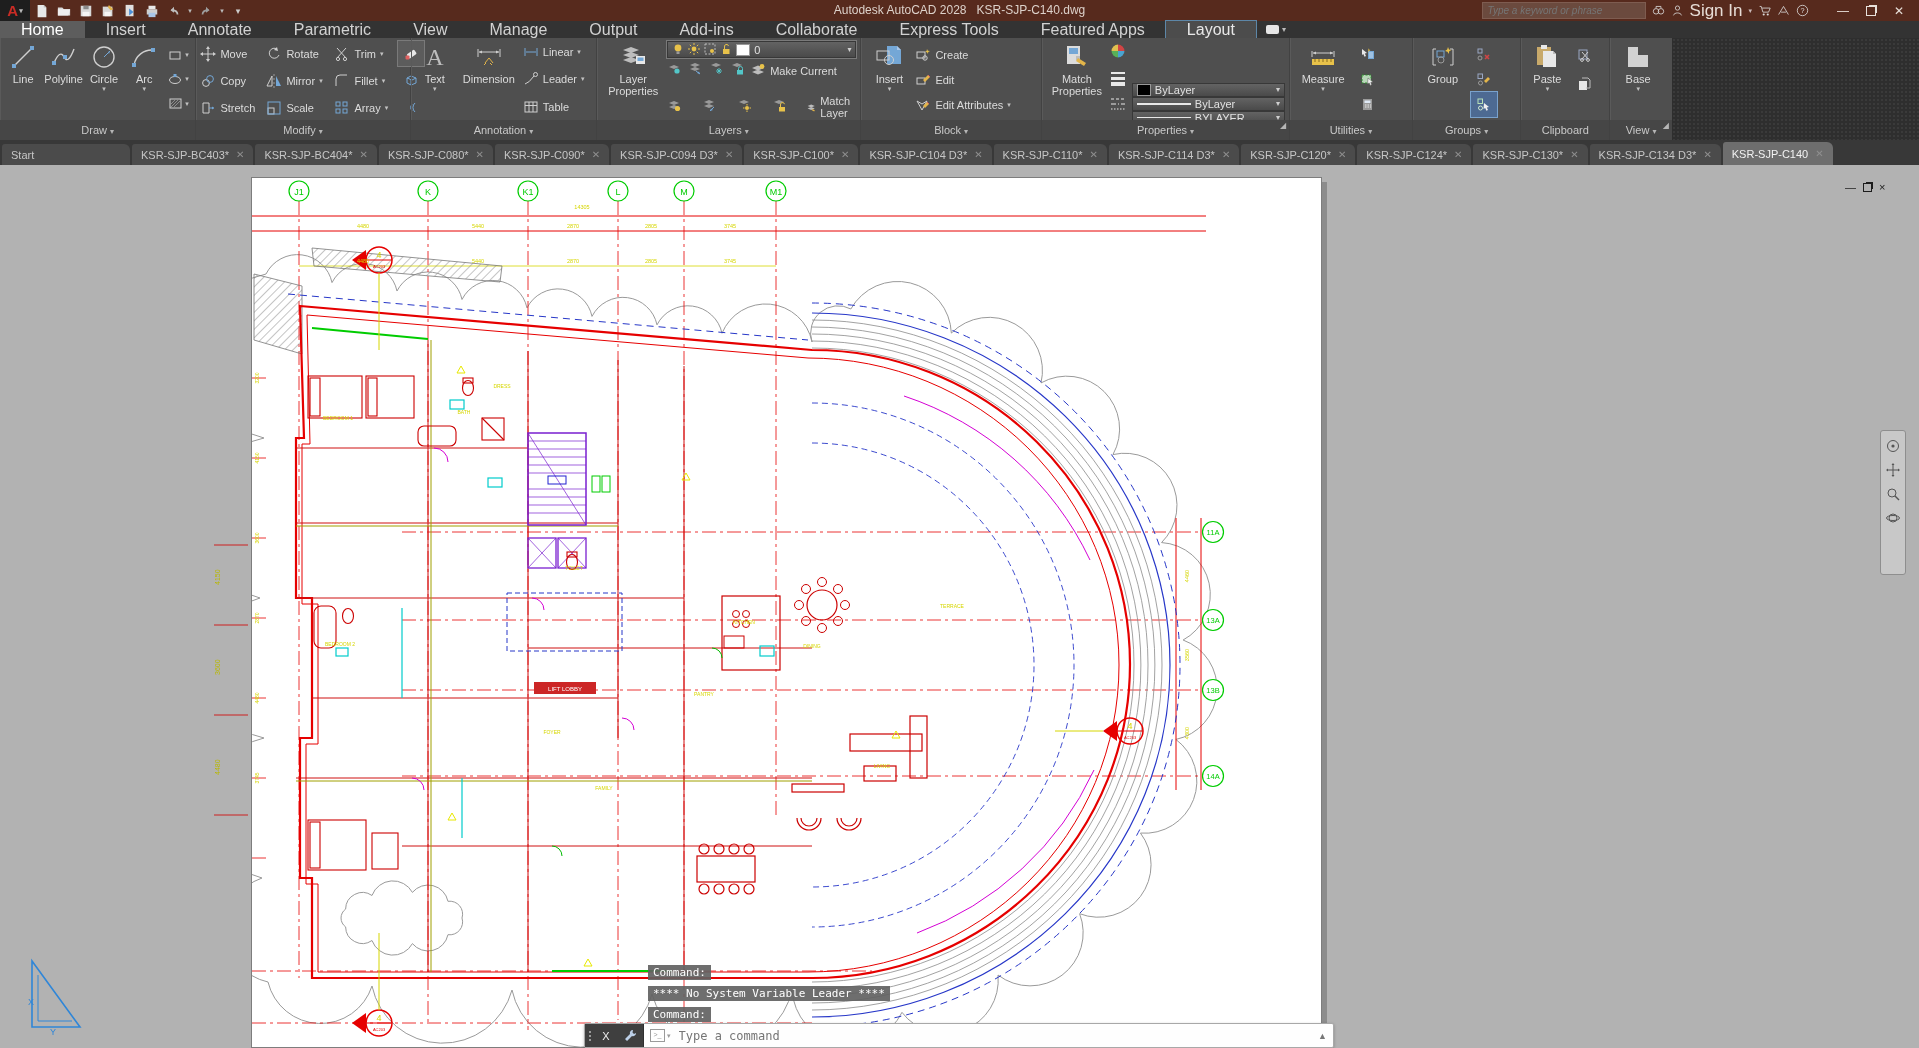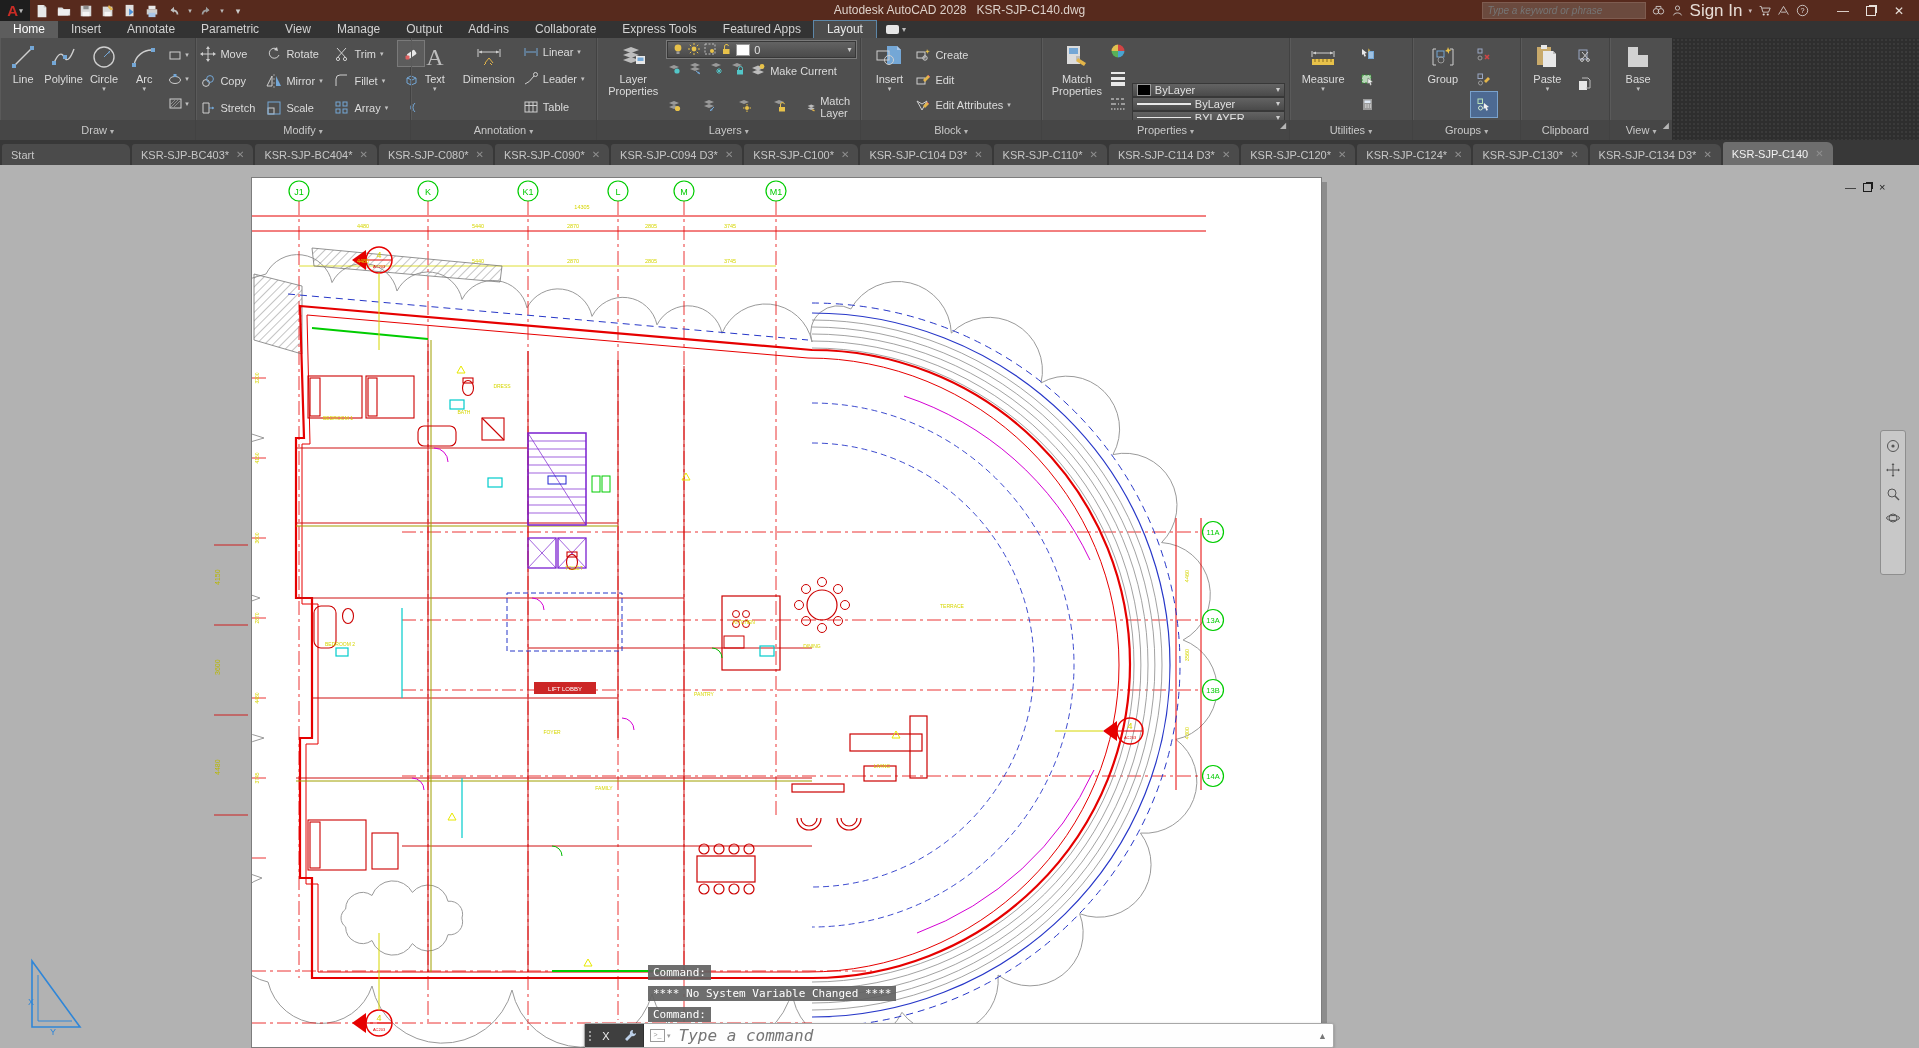--- a/index.html
+++ b/index.html
@@ -24,7 +24,7 @@
   .restore-glyph{width:8px;height:8px;border:1px solid #e8e0da;box-shadow:2px -2px 0 -1px #e8e0da;}
   
   .tabrow{position:absolute;left:0;top:21px;width:1919px;height:17px;background:#333333;display:flex;align-items:stretch;}
-  .rtab{color:#d2d2d2;font-size:12px;line-height:17px;padding:0 13px;white-space:nowrap;text-align:right;}
+  .rtab{color:#d2d2d2;font-size:16px;line-height:17px;padding:0 21px;white-space:nowrap;text-align:right;}
   .rtab.active{background:#5d5d5d;color:#fff;}
   .rtab.boxed{background:#4c4c4c;outline:1px solid #5d87a8;color:#e8e8e8;}
   .ribtoggle{display:flex;align-items:center;gap:3px;padding:0 10px;}

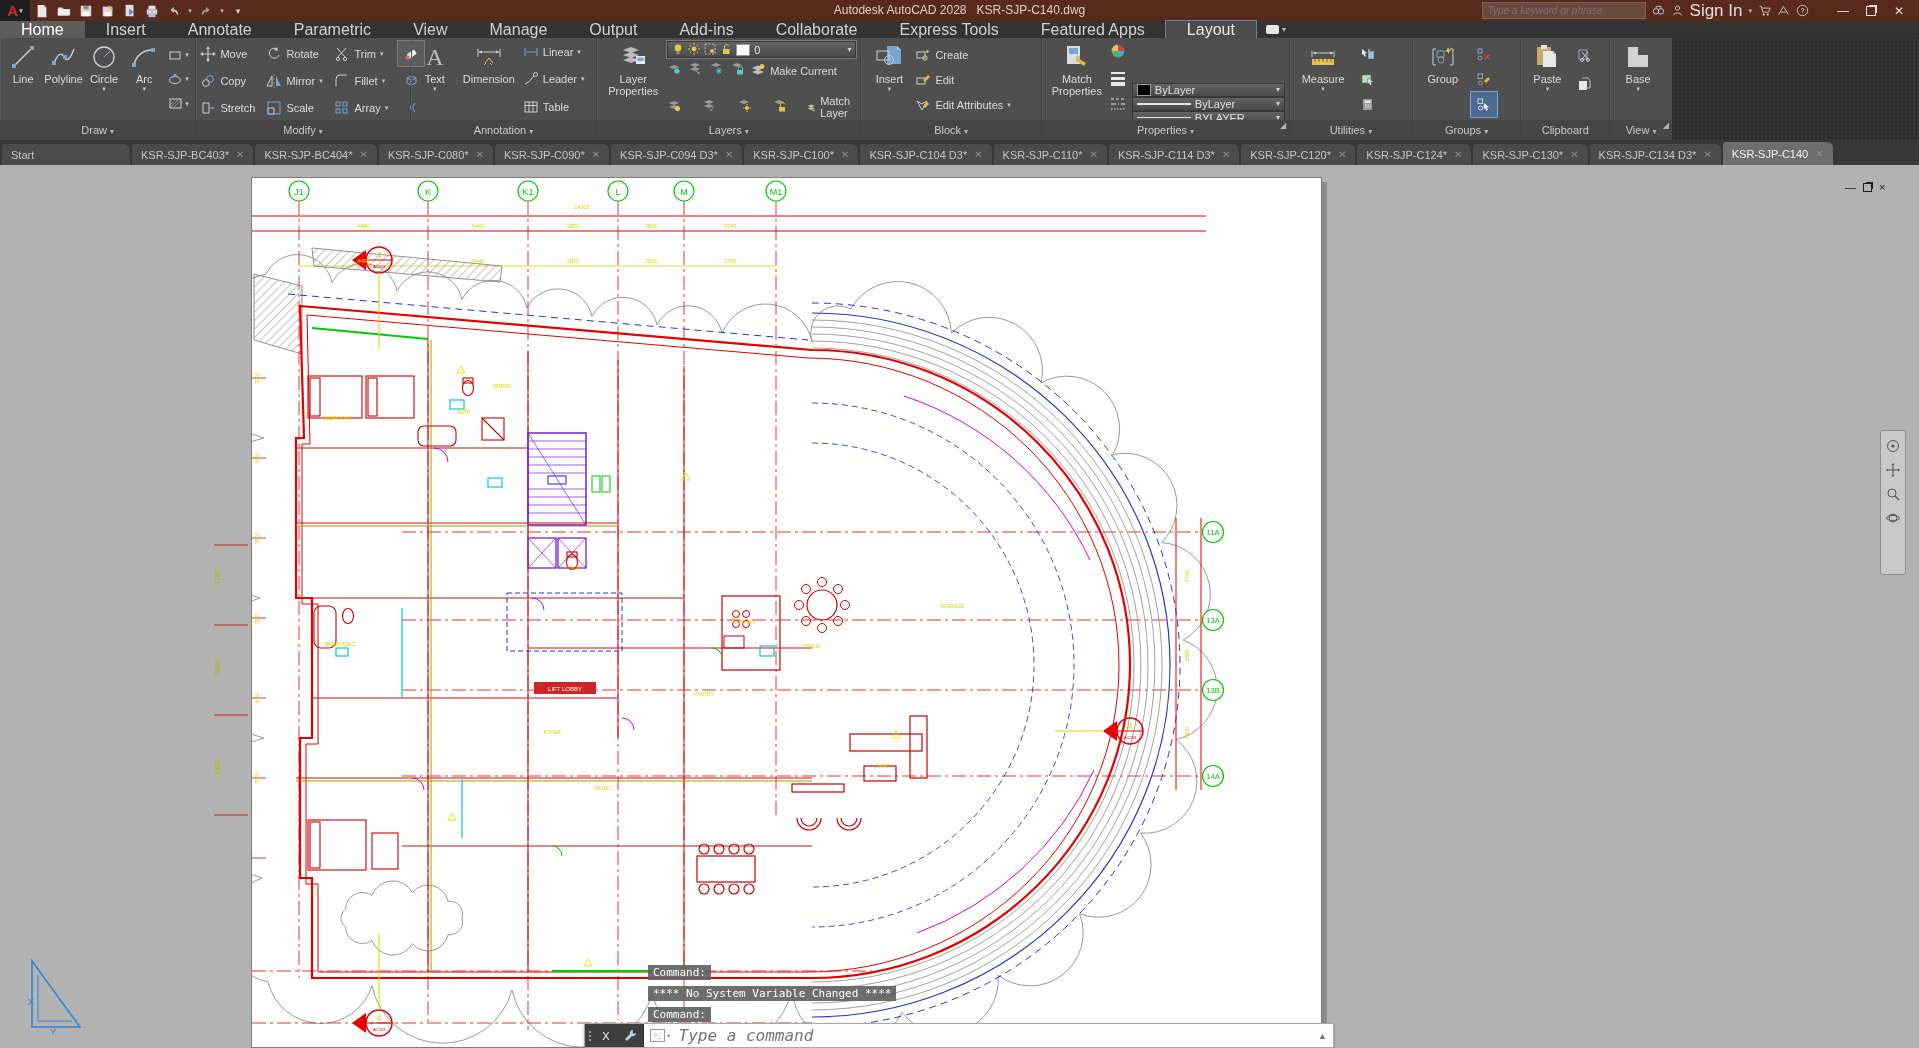--- a/index.html
+++ b/index.html
@@ -1159,7 +1159,7 @@
   </svg>
 
   <div class="chip" style="left:648px;top:800px;">Command:</div>
-  <div class="chip" style="left:648px;top:821px;">**** No System Variable Changed ****</div>
+  <div class="chip" style="left:648px;top:821px;">**** No System Variable Leader ****</div>
   <div class="chip" style="left:648px;top:842px;">Command:</div>
 
   <div class="cmdbar">

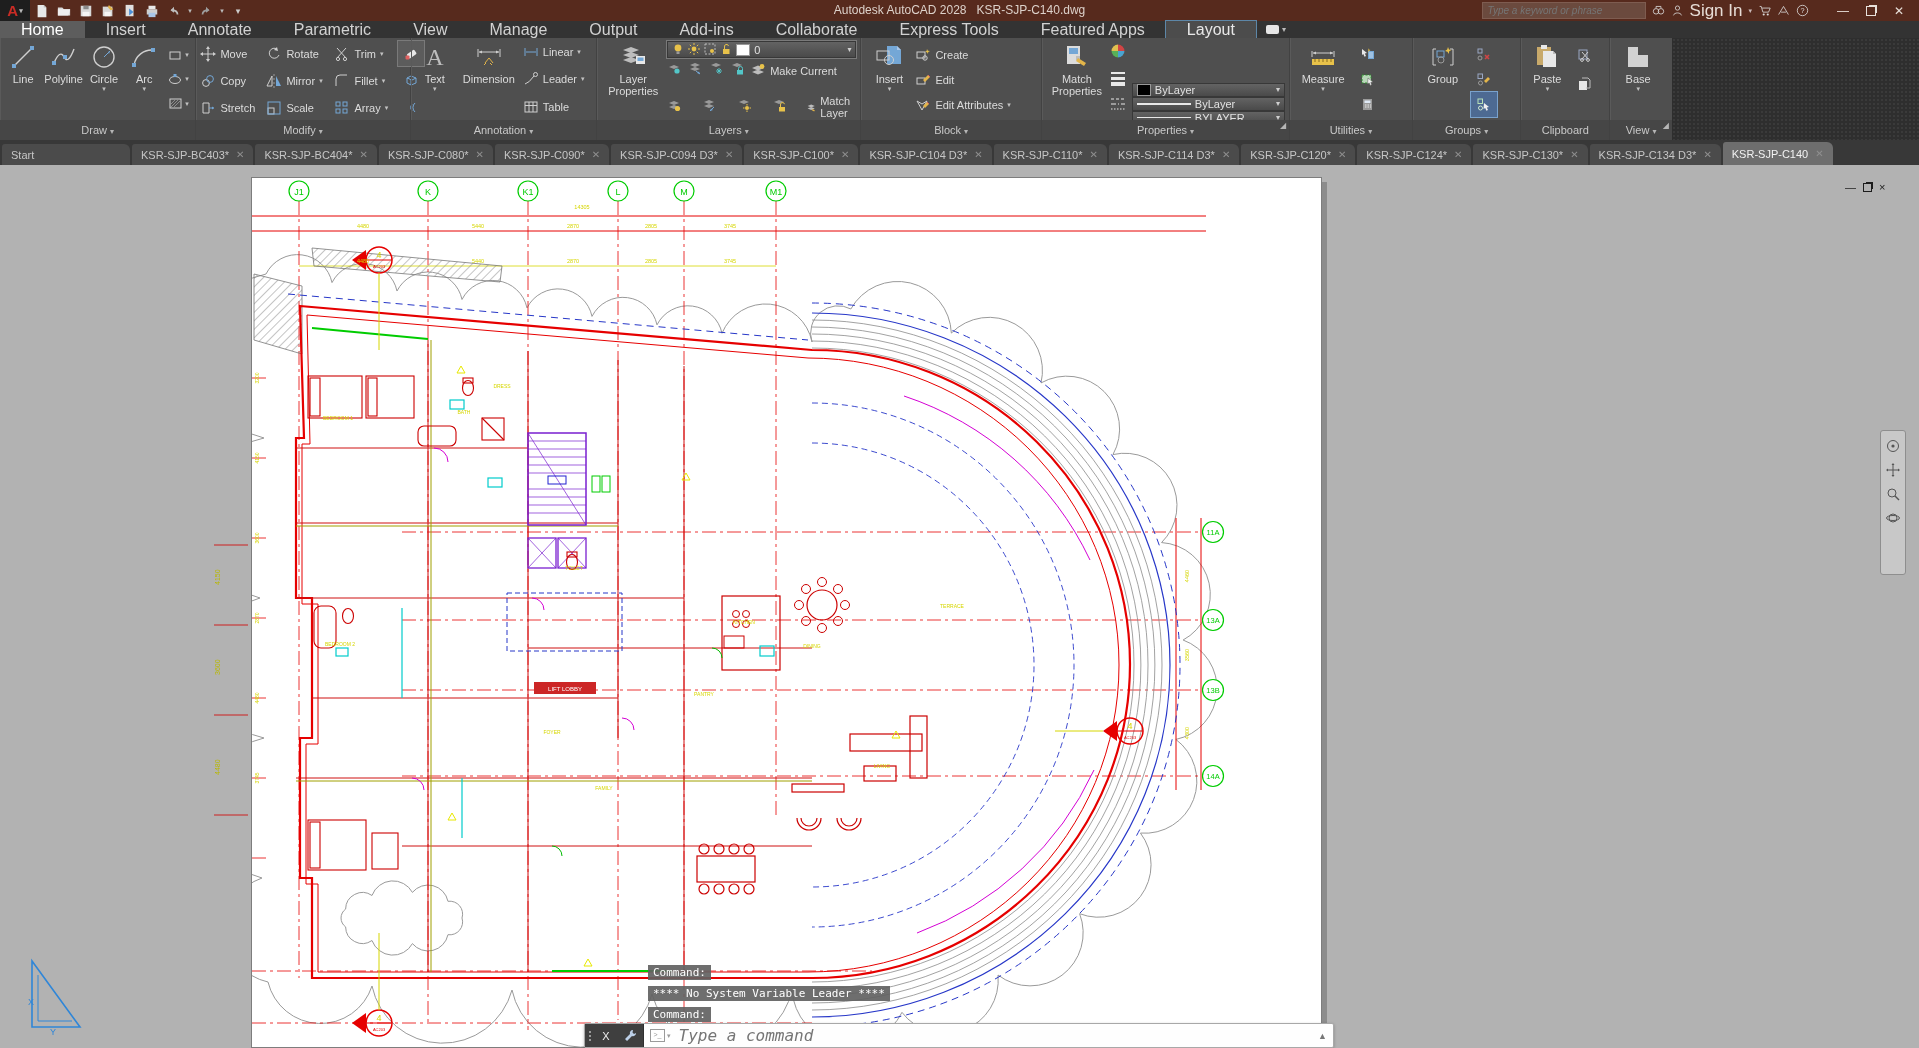--- a/index.html
+++ b/index.html
@@ -91,7 +91,7 @@
   .cmdico .bx{width:13px;height:11px;border:1px solid #9a9a9a;color:#9a9a9a;font-size:7px;line-height:10px;text-align:center;}
   .cmdico .car{font-size:7px;color:#9a9a9a;}
   .cmdinput{flex:1;border:none;outline:none;background:transparent;color:#888;
-            font-family:"DejaVu Sans Mono",monospace;font-style:italic;font-size:16px;padding:0 8px;}
+            font-family:"DejaVu Sans Mono",monospace;font-size:12px;padding:0 8px;}
   .cmdup{color:#777;font-size:9px;padding-right:6px;}
   .lmarks{position:absolute;left:196px;top:360px;width:56px;height:350px;}
 </style>

